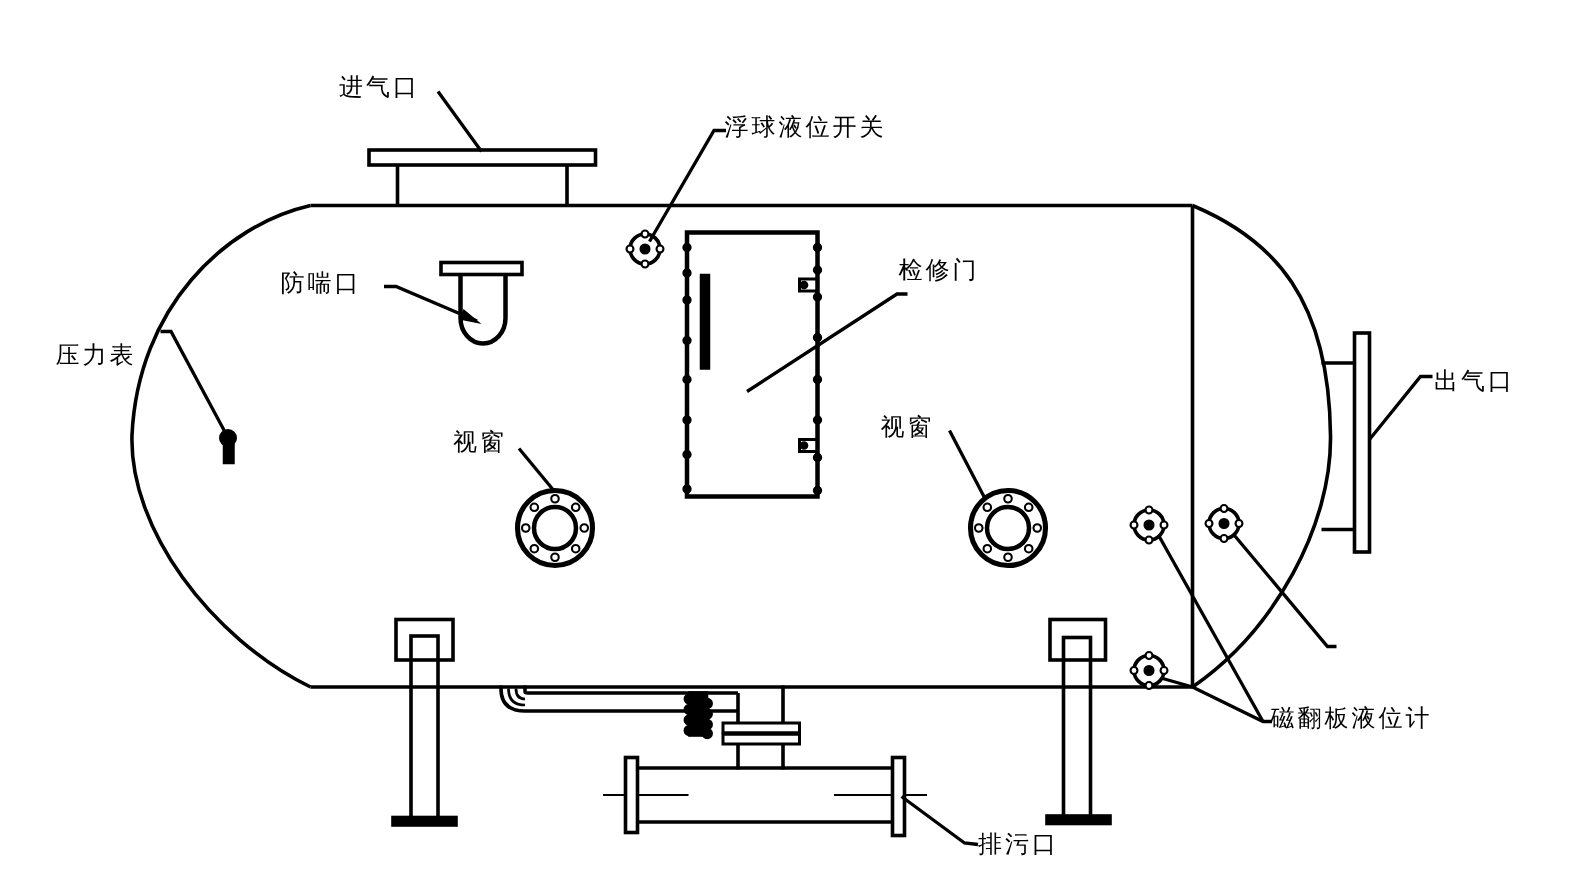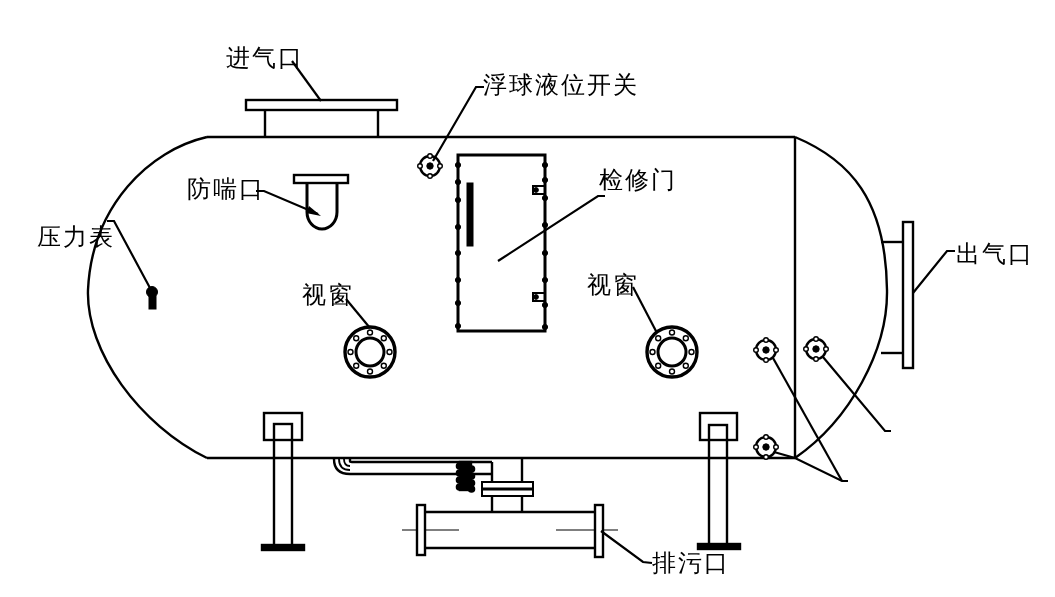--- a/index.html
+++ b/index.html
@@ -12,7 +12,7 @@
   #drawing { position:absolute; left:0; top:0; }
   .lbl {
     position:absolute; color:var(--ink);
-    font-size:24px; line-height:21px; letter-spacing:2px;
+    font-size:16px; line-height:21px; letter-spacing:2px;
     white-space:nowrap; user-select:none;
   }
   svg line, svg path, svg polyline { stroke:var(--ink); fill:none; }

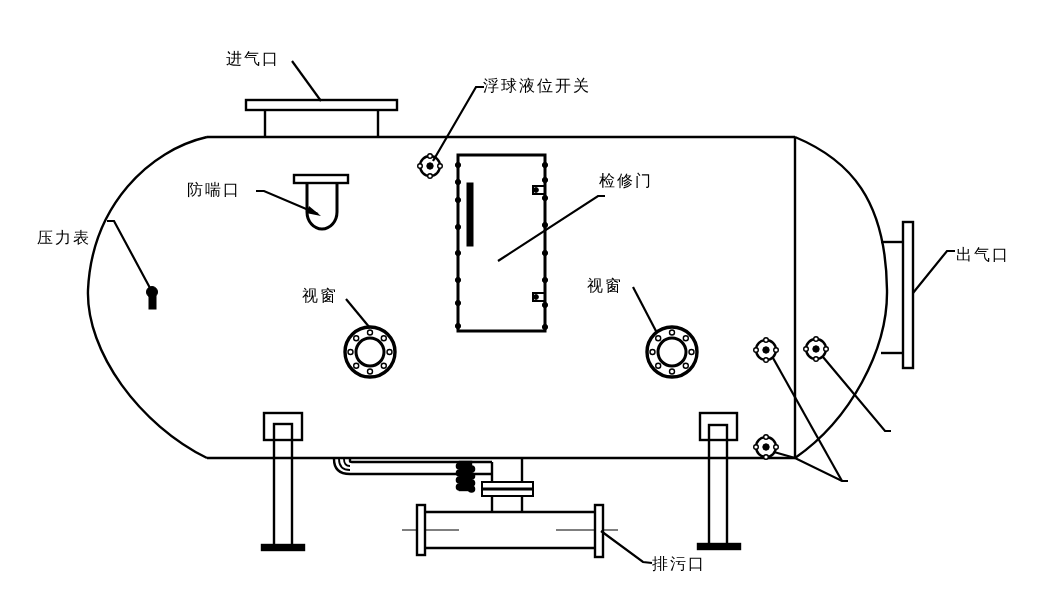--- a/index.html
+++ b/index.html
@@ -215,6 +215,7 @@
   <div class="lbl" style="left:302px; top:285px">视窗</div>
   <div class="lbl" style="left:587px; top:275px">视窗</div>
   <div class="lbl" style="left:956px; top:244px">出气口</div>
+  <div class="lbl" style="left:847px; top:469px">磁翻板液位计</div>
   <div class="lbl" style="left:652px; top:553px">排污口</div>
 </div>
 

